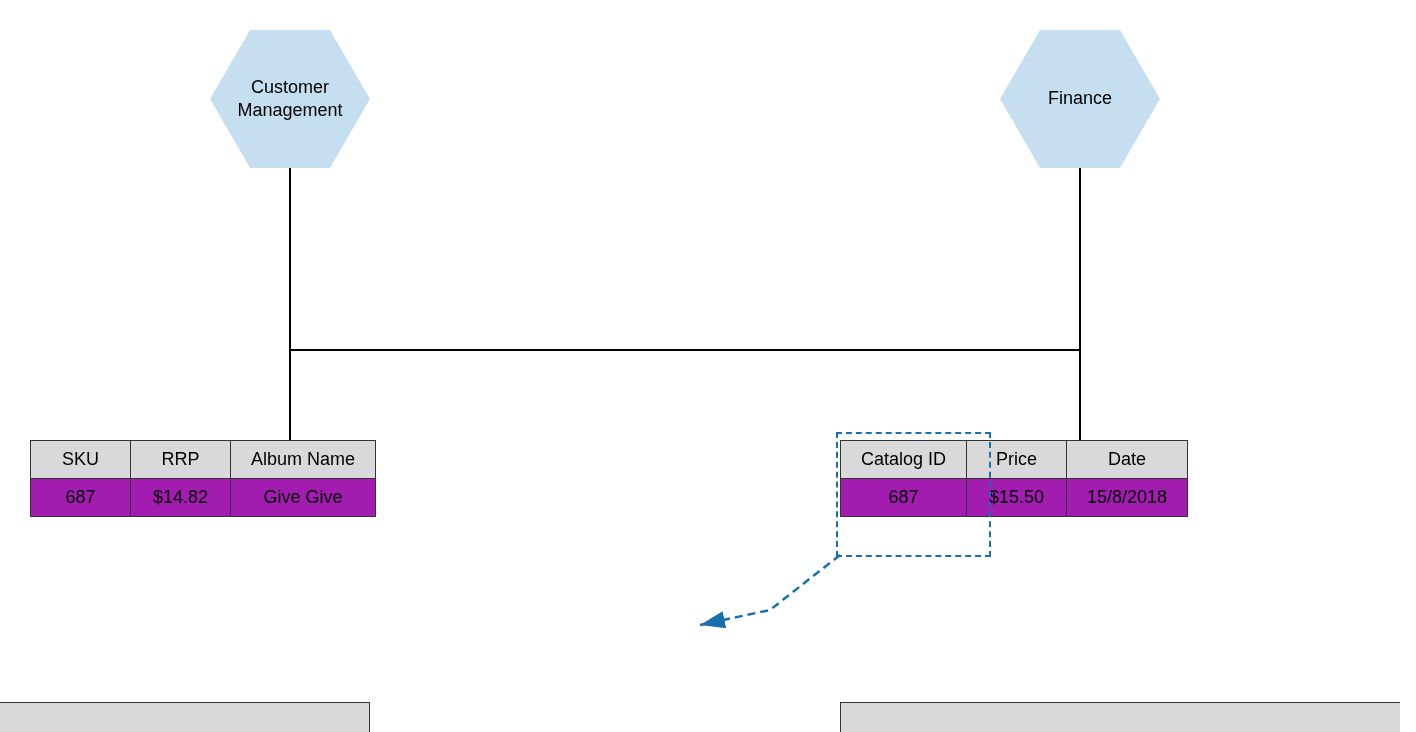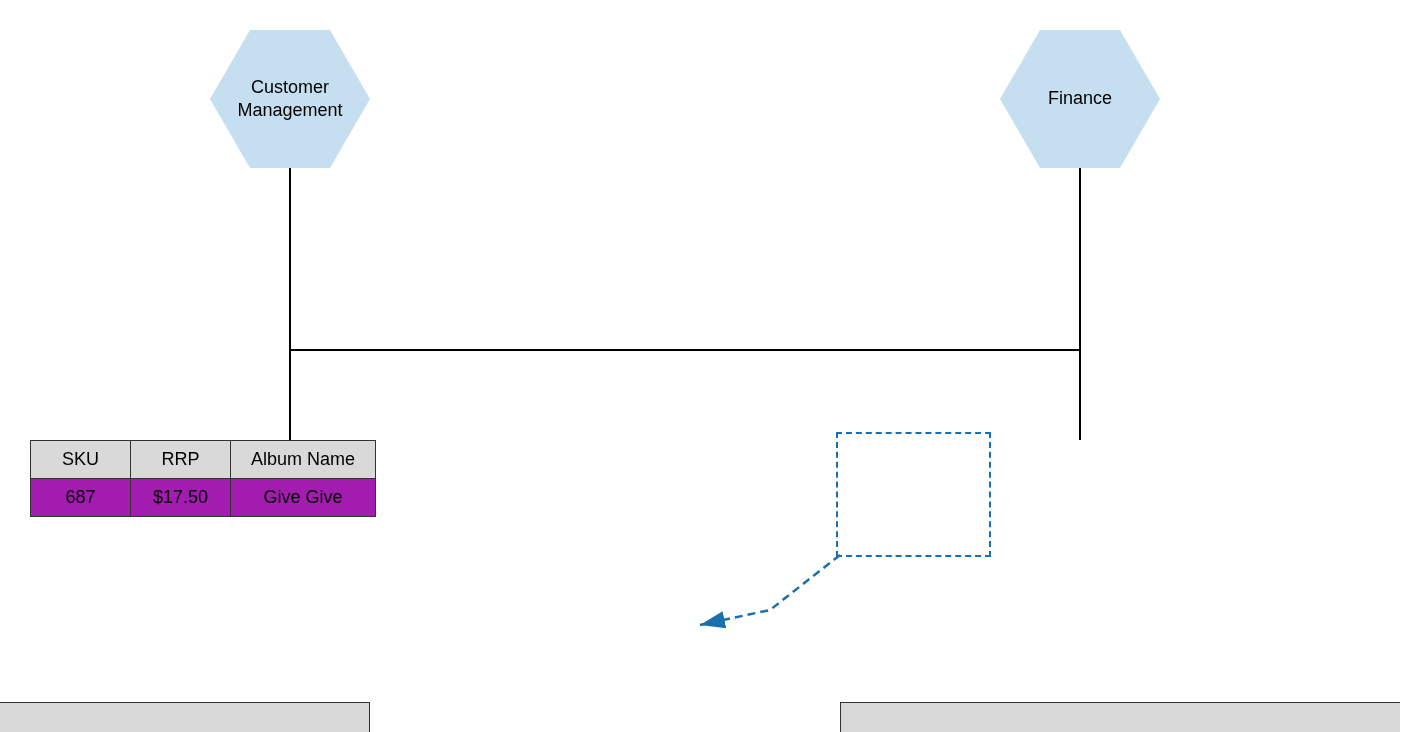--- a/index.html
+++ b/index.html
@@ -203,6 +203,22 @@
     </tbody>
   </table>
 
+  <table class="table-right" style="position: absolute; top: 440px; left: 840px;">
+    <thead>
+      <tr>
+        <th>Catalog ID</th>
+        <th>Price</th>
+        <th>Date</th>
+      </tr>
+    </thead>
+    <tbody>
+      <tr>
+        <td>687</td>
+        <td>$15.50</td>
+        <td>15/8/2018</td>
+      </tr>
+    </tbody>
+  </table>
 
   <div class="dashed-box"></div>
 

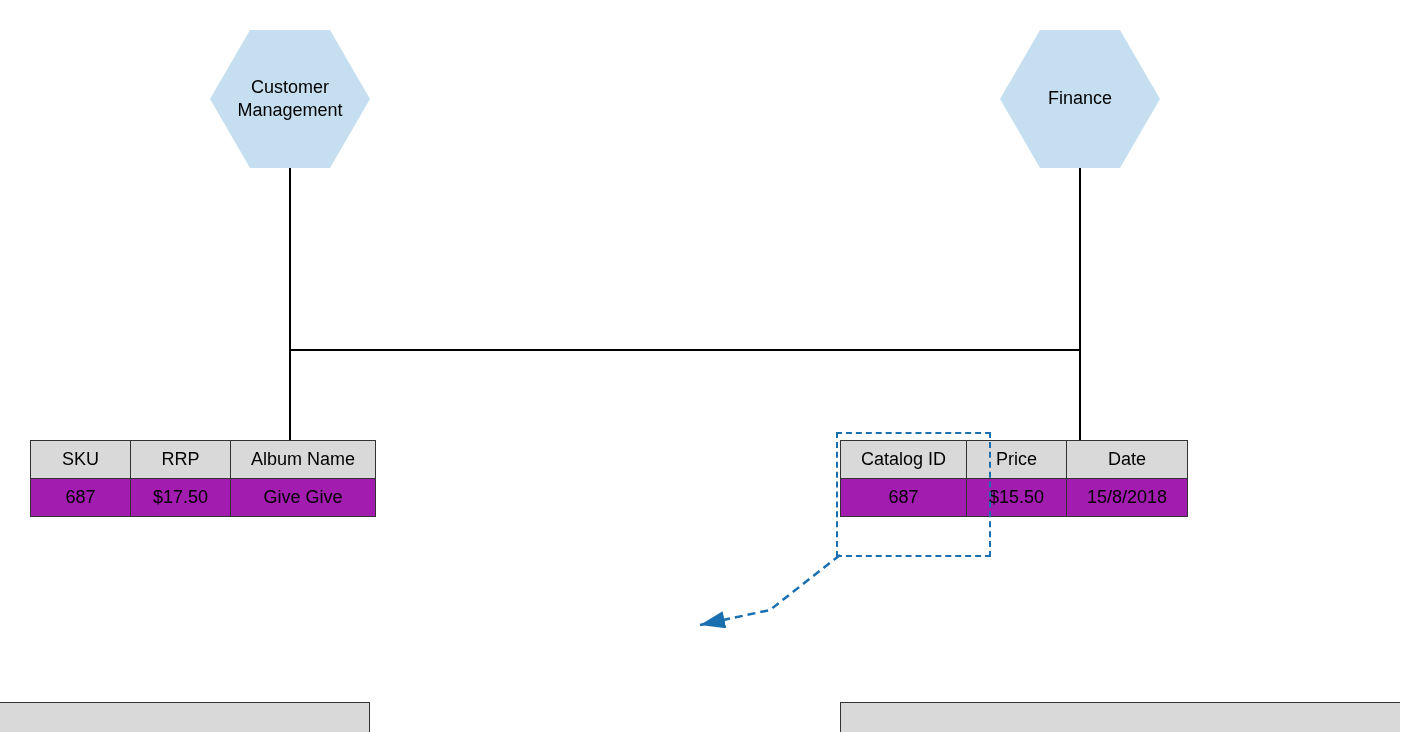--- a/index.html
+++ b/index.html
@@ -197,7 +197,7 @@
     <tbody>
       <tr>
         <td>687</td>
-        <td>$17.50</td>
+        <td>$14.82</td>
         <td>Give Give</td>
       </tr>
     </tbody>

